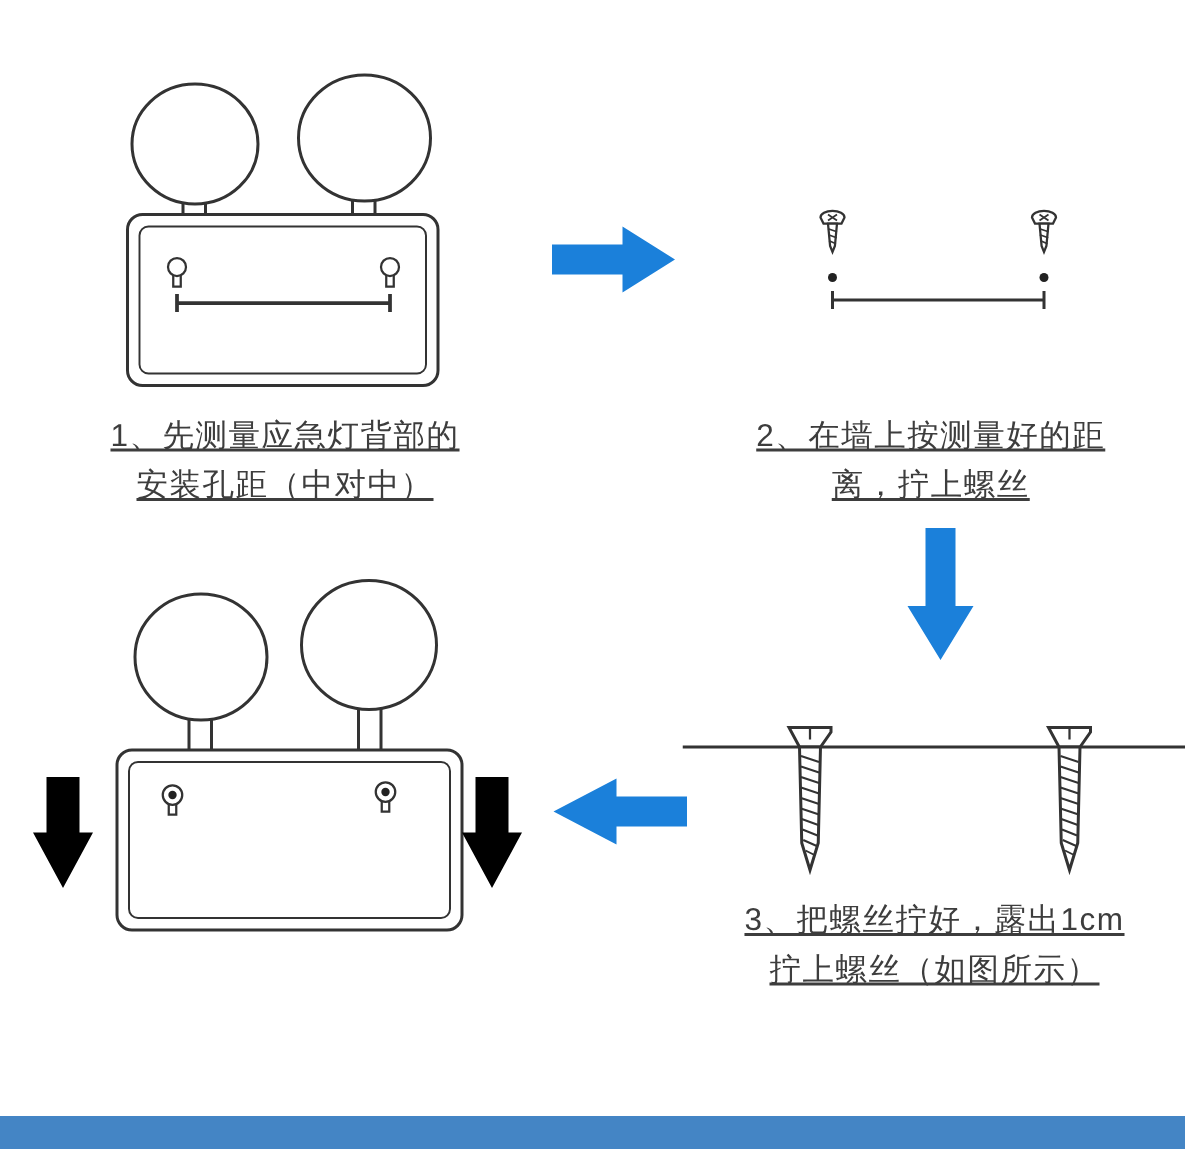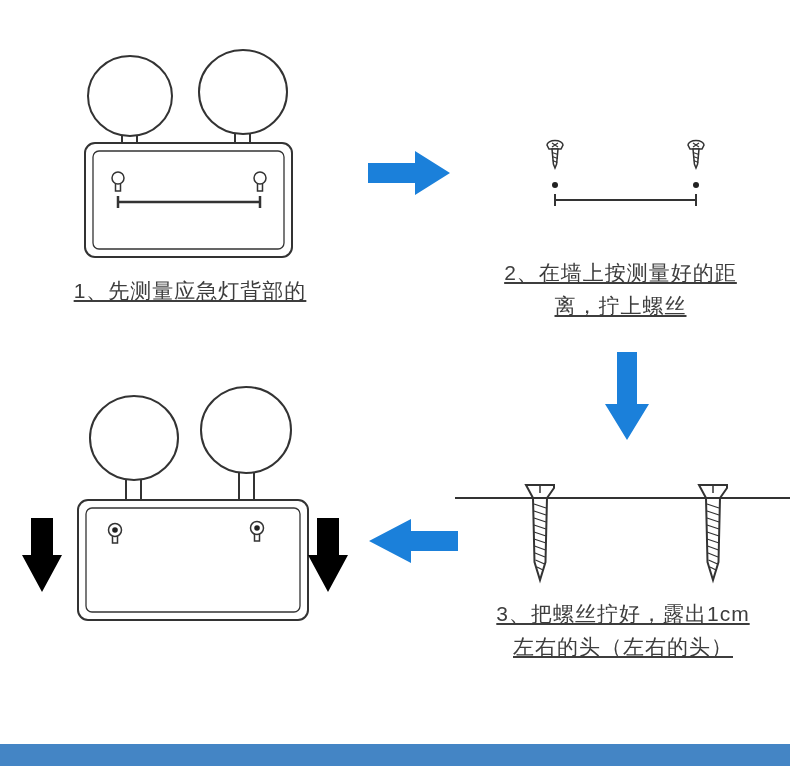--- a/index.html
+++ b/index.html
@@ -131,7 +131,7 @@
     <div>1、先测量应急灯背部的</div>
   </div>
 
-  <div class="caption" style="left:468px;top:256px;width:305px">
+  <div class="caption" style="left:468px;top:274px;width:305px">
     <div>2、在墙上按测量好的距</div>
     <div>离，拧上螺丝</div>
   </div>

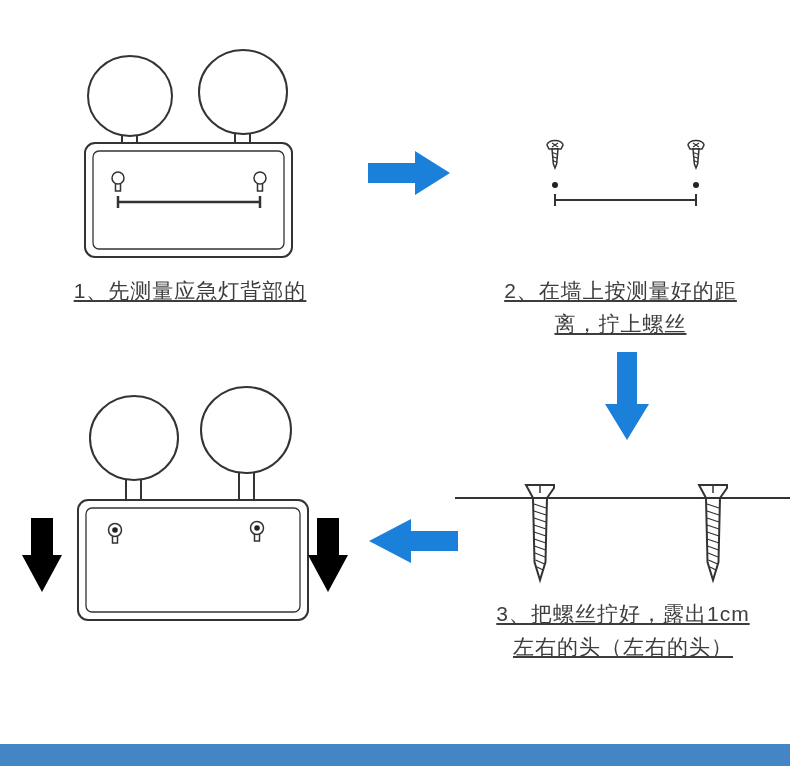--- a/index.html
+++ b/index.html
@@ -129,6 +129,7 @@
 
   <div class="caption" style="left:35px;top:274px;width:310px">
     <div>1、先测量应急灯背部的</div>
+    <div>安装孔距（中对中）</div>
   </div>
 
   <div class="caption" style="left:468px;top:274px;width:305px">

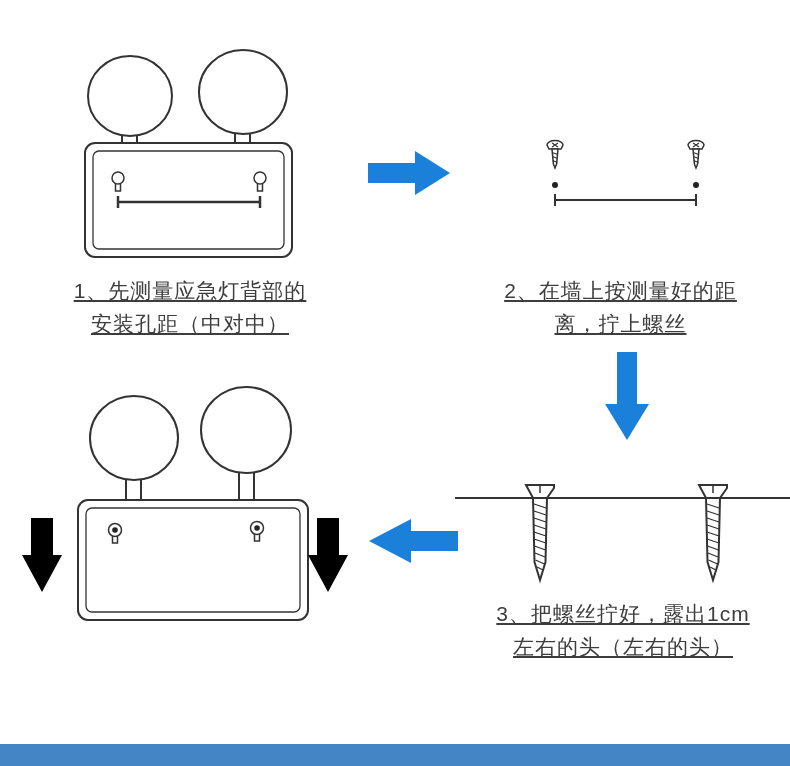--- a/index.html
+++ b/index.html
@@ -139,7 +139,7 @@
 
   <div class="caption" style="left:468px;top:597px;width:310px">
     <div>3、把螺丝拧好，露出1cm</div>
-    <div>左右的头（左右的头）</div>
+    <div>拧上螺丝（如图所示）</div>
   </div>
 
 

